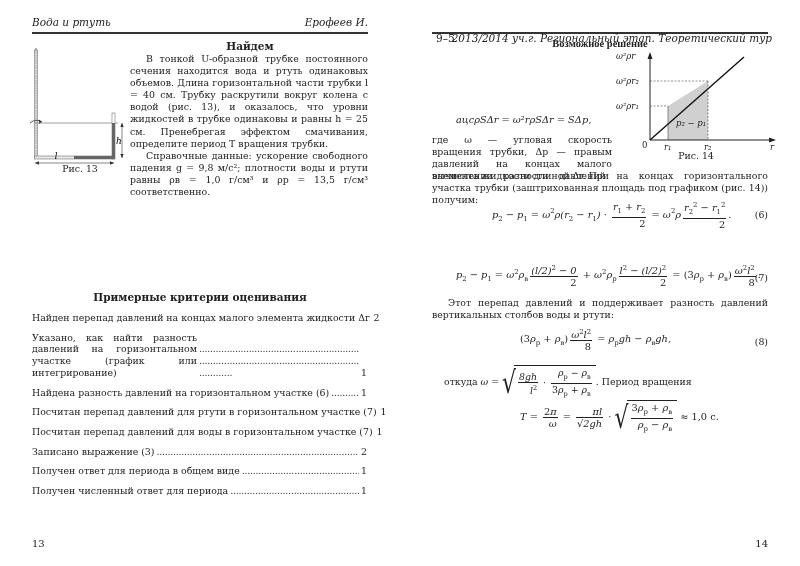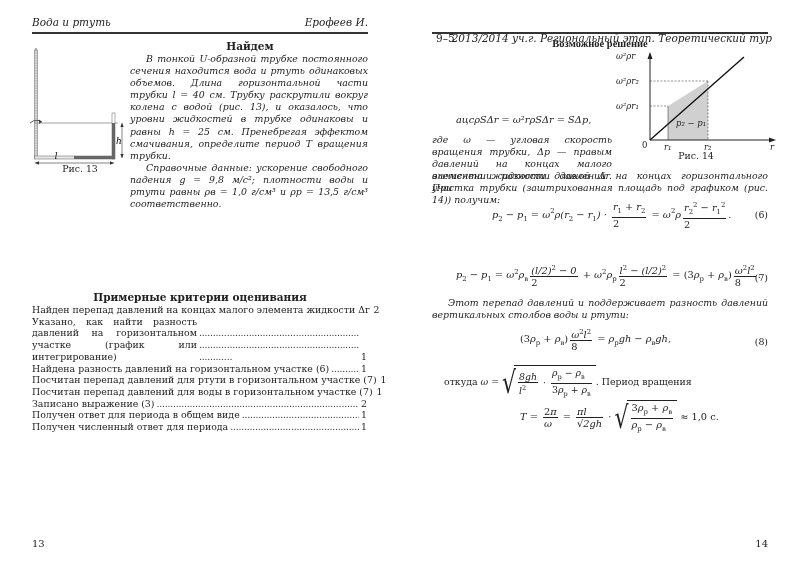--- a/index.html
+++ b/index.html
@@ -15,7 +15,7 @@
   .hdr .nonit { font-style: normal; }
   .title { position: absolute; font-weight: bold; font-size: 10.5px; text-align: center; }
   .para { position: absolute; font-size: 9.4px; line-height: 12.1px; text-align: justify; }
-  .para p { margin: 0; text-indent: 16px; font-style: italic; }
+  .para p { margin: 0; text-indent: 16px; }
   .para p.noind { text-indent: 0; }
   .i { font-style: italic; }
   .caption { position: absolute; font-size: 9.4px; text-align: center; }

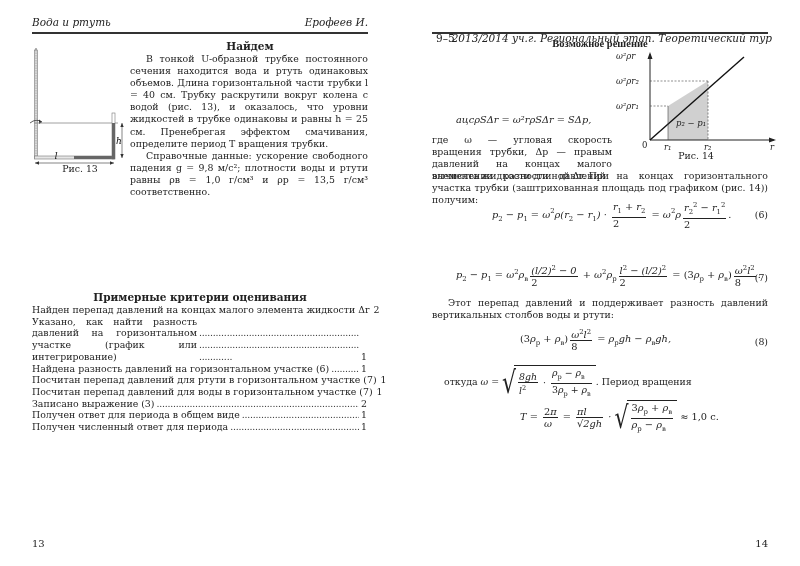--- a/index.html
+++ b/index.html
@@ -28,7 +28,7 @@
   .crit-wrap { white-space: normal; }
   .formula { position: absolute; font-size: 9.8px; font-style: italic; white-space: nowrap; }
   .eqno { position: absolute; font-size: 9.4px; }
-  .frac { display: inline-block; vertical-align: middle; text-align: left; margin: 0 2px; }
+  .frac { display: inline-block; vertical-align: middle; text-align: right; margin: 0 2px; }
   .frac > span { display: block; line-height: 11px; padding: 0 1px; }
   .frac > span.num { border-bottom: 0.8px solid #222; }
   .up { font-style: normal; }

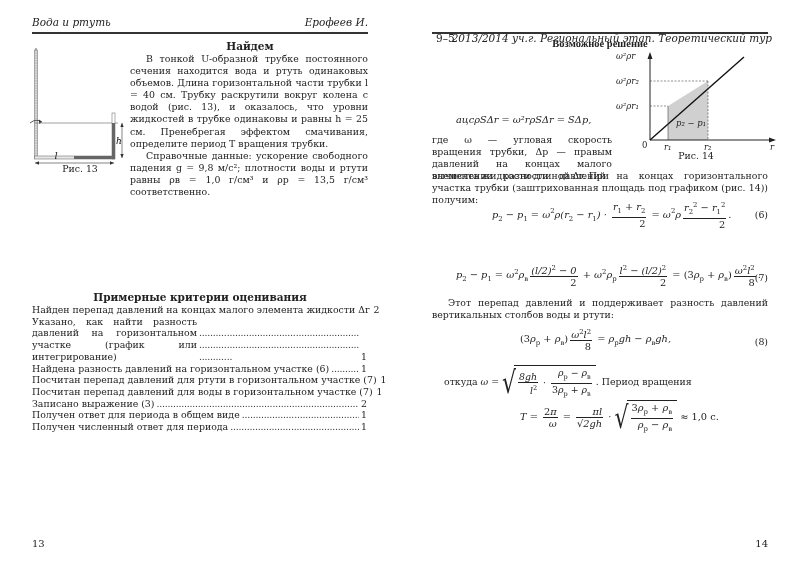--- a/index.html
+++ b/index.html
@@ -20,7 +20,7 @@
   .i { font-style: italic; }
   .caption { position: absolute; font-size: 9.4px; text-align: center; }
   .crit-list { position: absolute; left: 32px; width: 335px; font-size: 9.4px; line-height: 11.7px; }
-  .crit-row { display: flex; align-items: flex-end; white-space: nowrap; }
+  .crit-row { display: flex; align-items: flex-end; white-space: nowrap; margin-top: 8px; }
   .crit-row .txt { flex: 0 0 auto; }
   .crit-row .dots { flex: 1 1 auto; overflow: hidden; margin: 0 2px; color: #333; }
   .crit-row .dots::after { content: ". . . . . . . . . . . . . . . . . . . . . . . . . . . . . . . . . . . . . . . . . . . . . . . . . . . . . . . . . . . . . . . . . . . . . . . . . . . . . . . . . . . . . . . . . . . . . . . . . . . . . . . . . . . . . . . . . . . . . . . . . . . . . . . ."; letter-spacing: -1.6px; }

